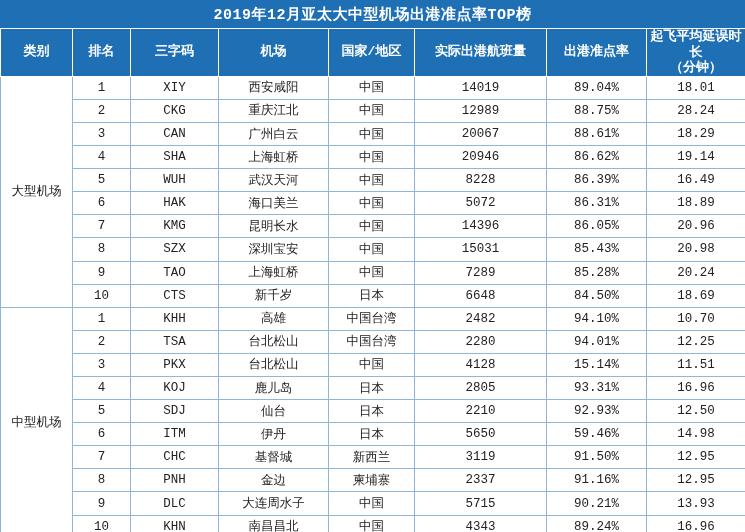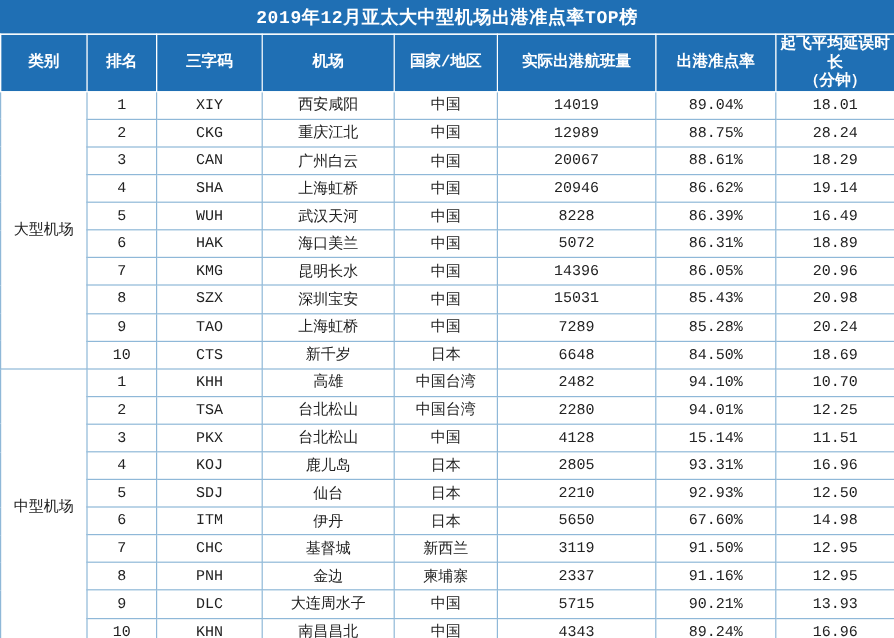--- a/index.html
+++ b/index.html
@@ -260,7 +260,7 @@
         <td>伊丹</td>
         <td>日本</td>
         <td>5650</td>
-        <td>67.60%</td>
+        <td>59.46%</td>
         <td>14.98</td>
       </tr>
       <tr>

